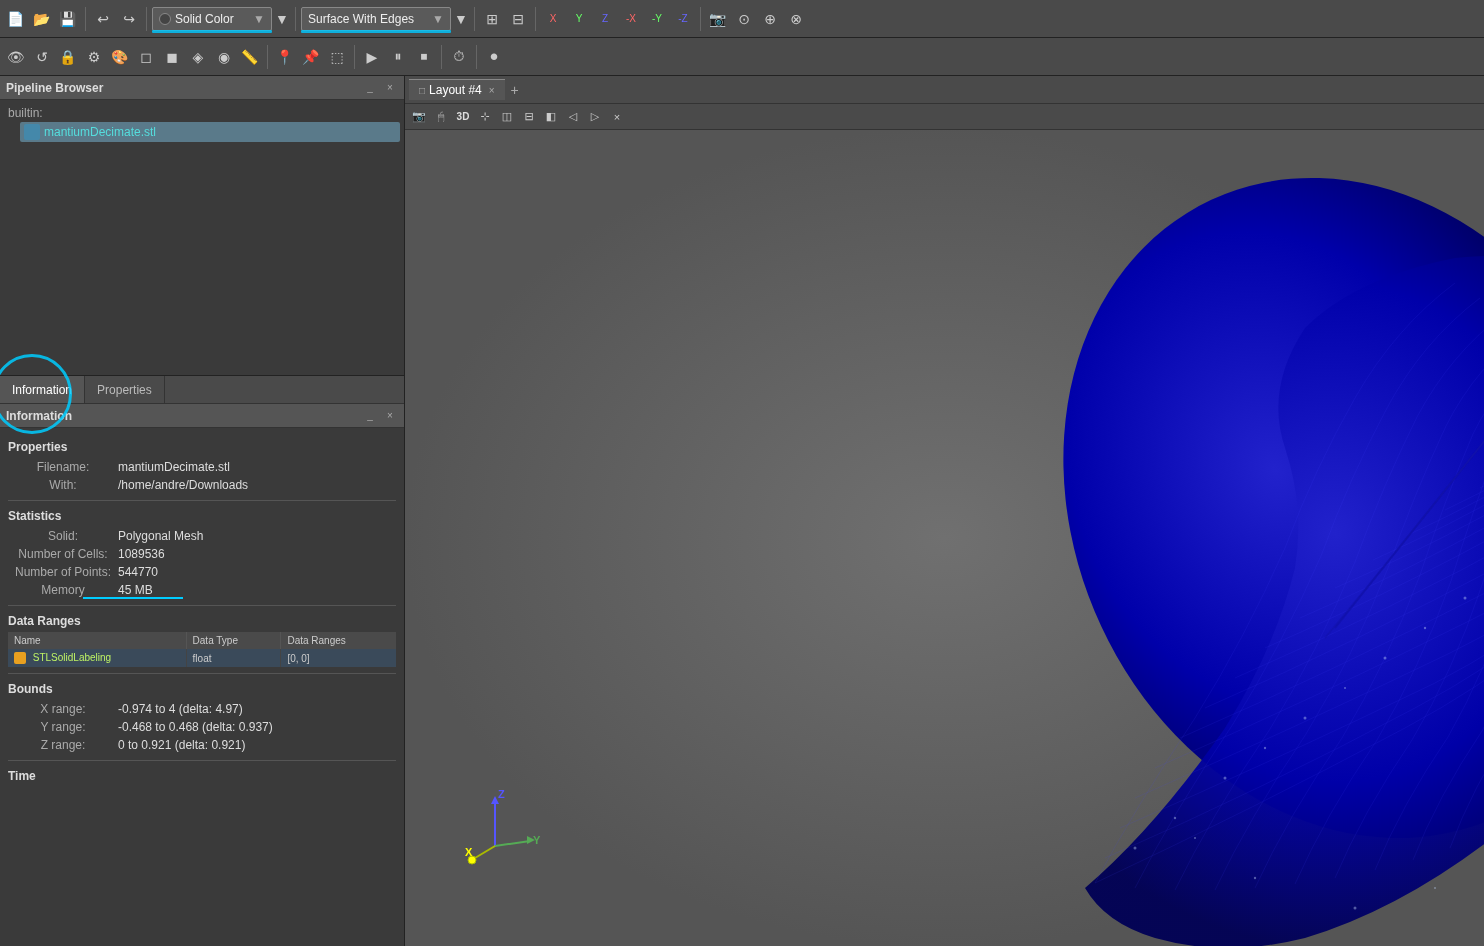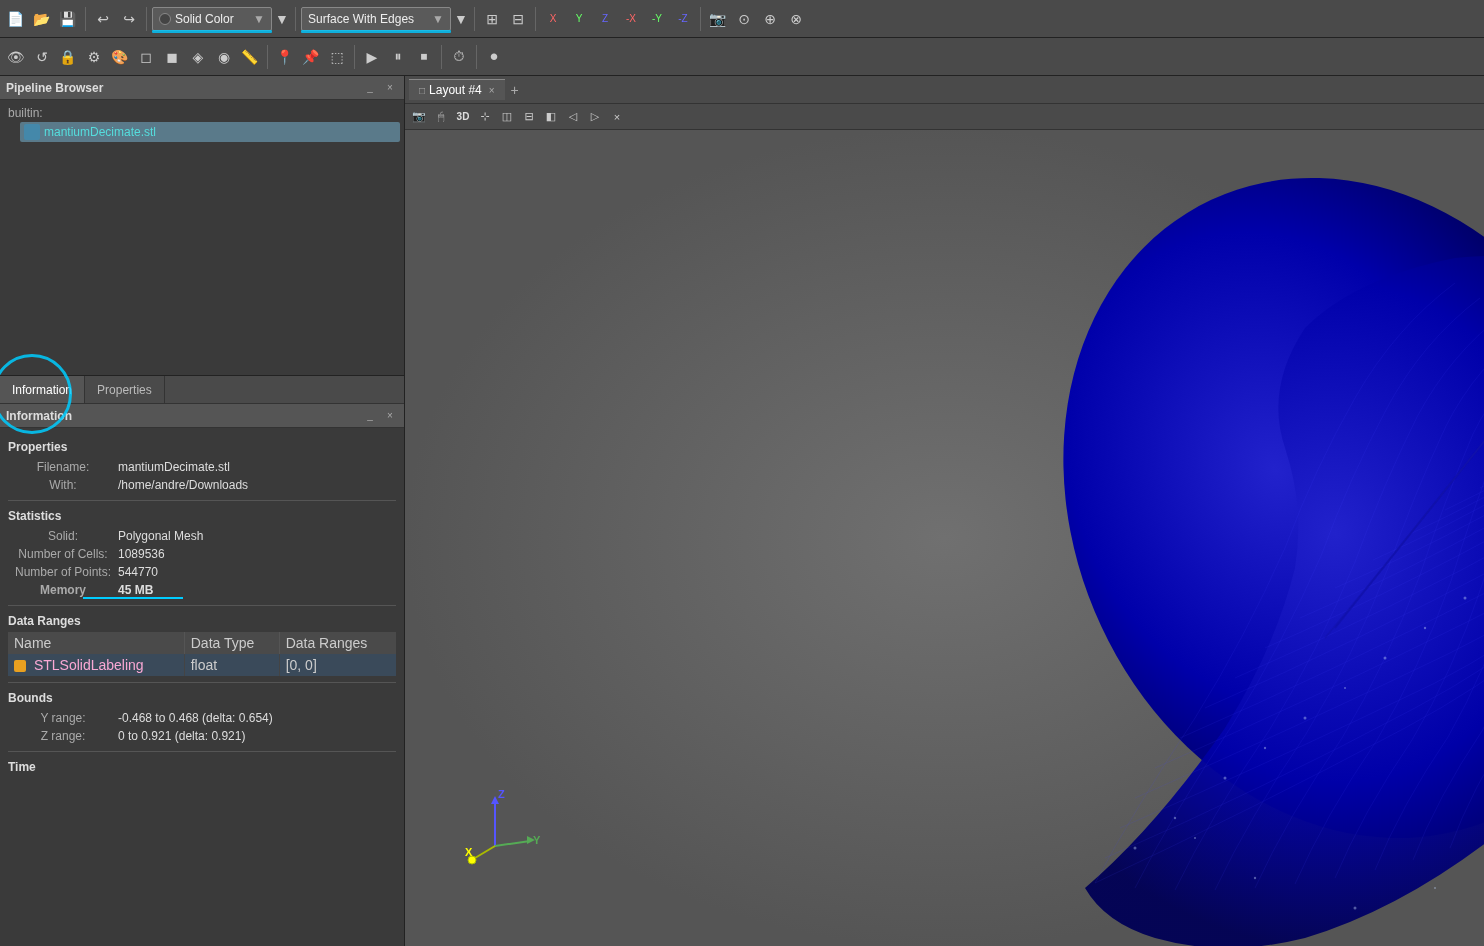--- a/index.html
+++ b/index.html
@@ -538,7 +538,7 @@
           <span class="info-label">Number of Points:</span>
           <span class="info-value">544770</span>
         </div>
-        <div class="info-row" style="position:relative;font-weight:bold;">
+        <div class="info-row" style="position:relative;">
           <span class="info-label">Memory</span>
           <span class="info-value">45 MB</span>
 

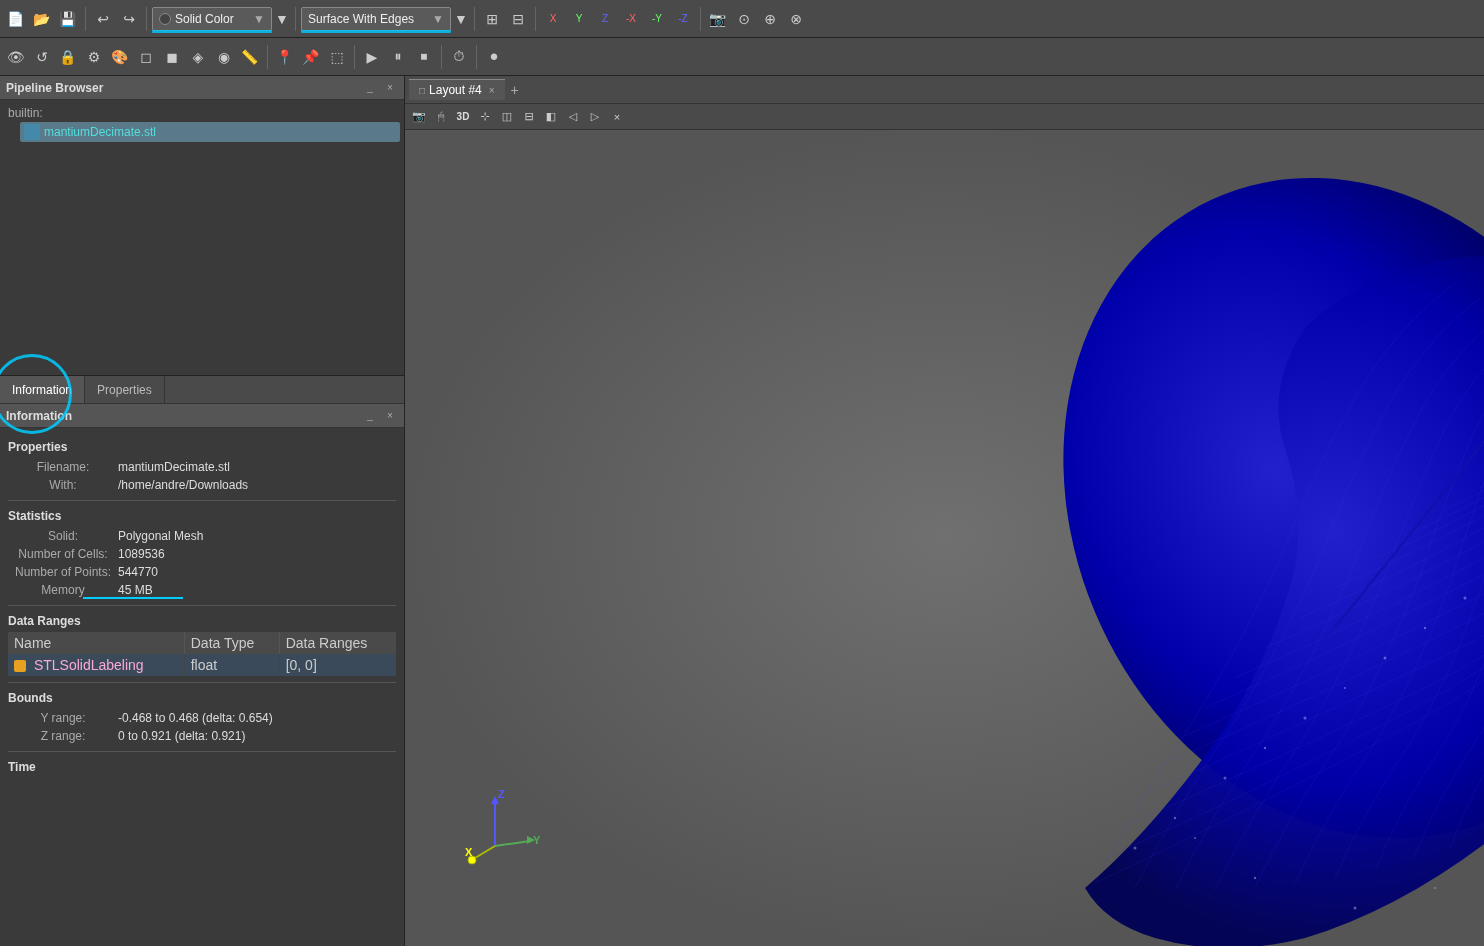--- a/index.html
+++ b/index.html
@@ -240,7 +240,7 @@
     .data-table {
       width: 100%;
       border-collapse: collapse;
-      font-size: 14px;
+      font-size: 10px;
     }
 
     .data-table thead tr {

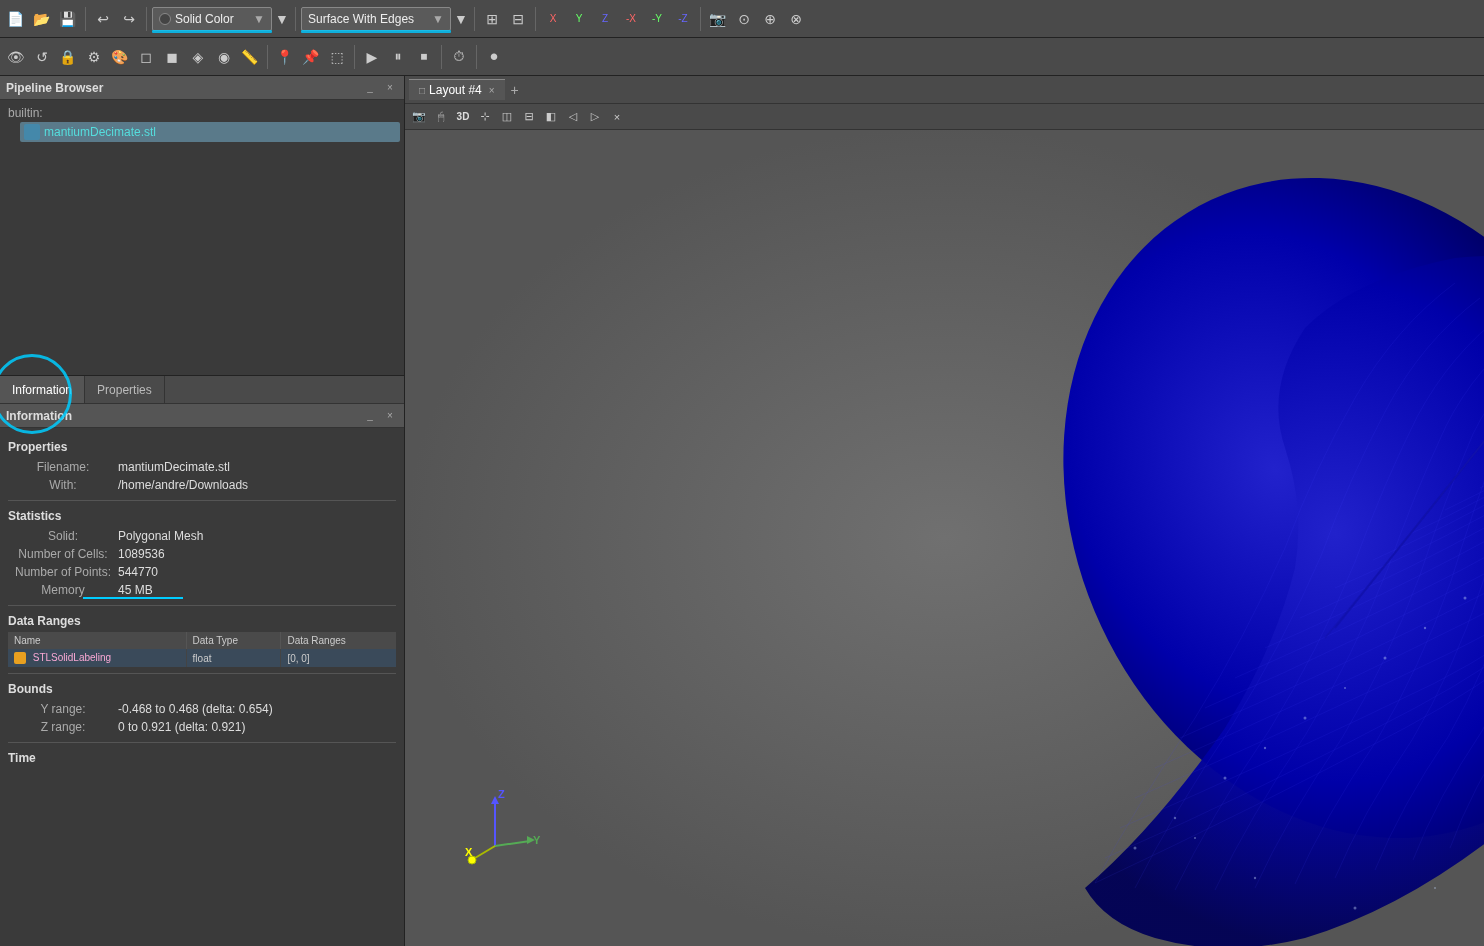--- a/index.html
+++ b/index.html
@@ -560,7 +560,7 @@
             <tr class="table-row">
               <td>
                 <span class="data-array-icon"></span>
-                <span style="color:#f9a8d4;margin-top:36px;">STLSolidLabeling</span>
+                <span style="color:#bef264;margin-top:36px;">STLSolidLabeling</span>
               </td>
               <td style="color:#ccc;">float</td>
               <td style="color:#ccc;">[0, 0]</td>

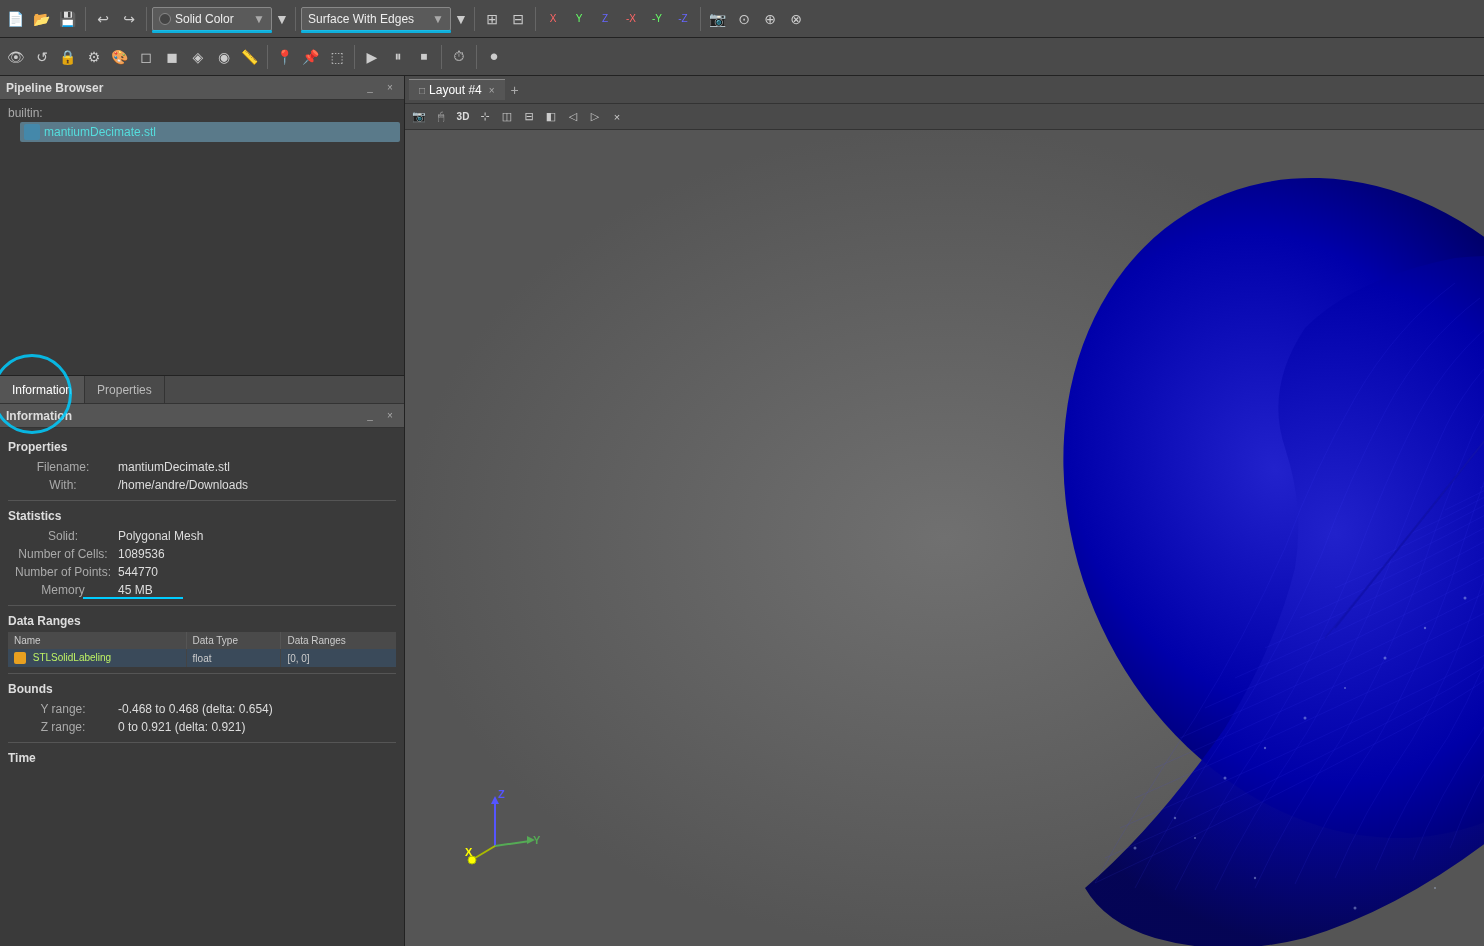--- a/index.html
+++ b/index.html
@@ -571,6 +571,10 @@
         <div class="divider"></div>
 
         <div class="info-section-title">Bounds</div>
+        <div class="info-row">
+          <span class="info-label">X range:</span>
+          <span class="info-value">-0.974 to 4 (delta: 4.97)</span>
+        </div>
         <div class="info-row">
           <span class="info-label">Y range:</span>
           <span class="info-value">-0.468 to 0.468 (delta: 0.654)</span>

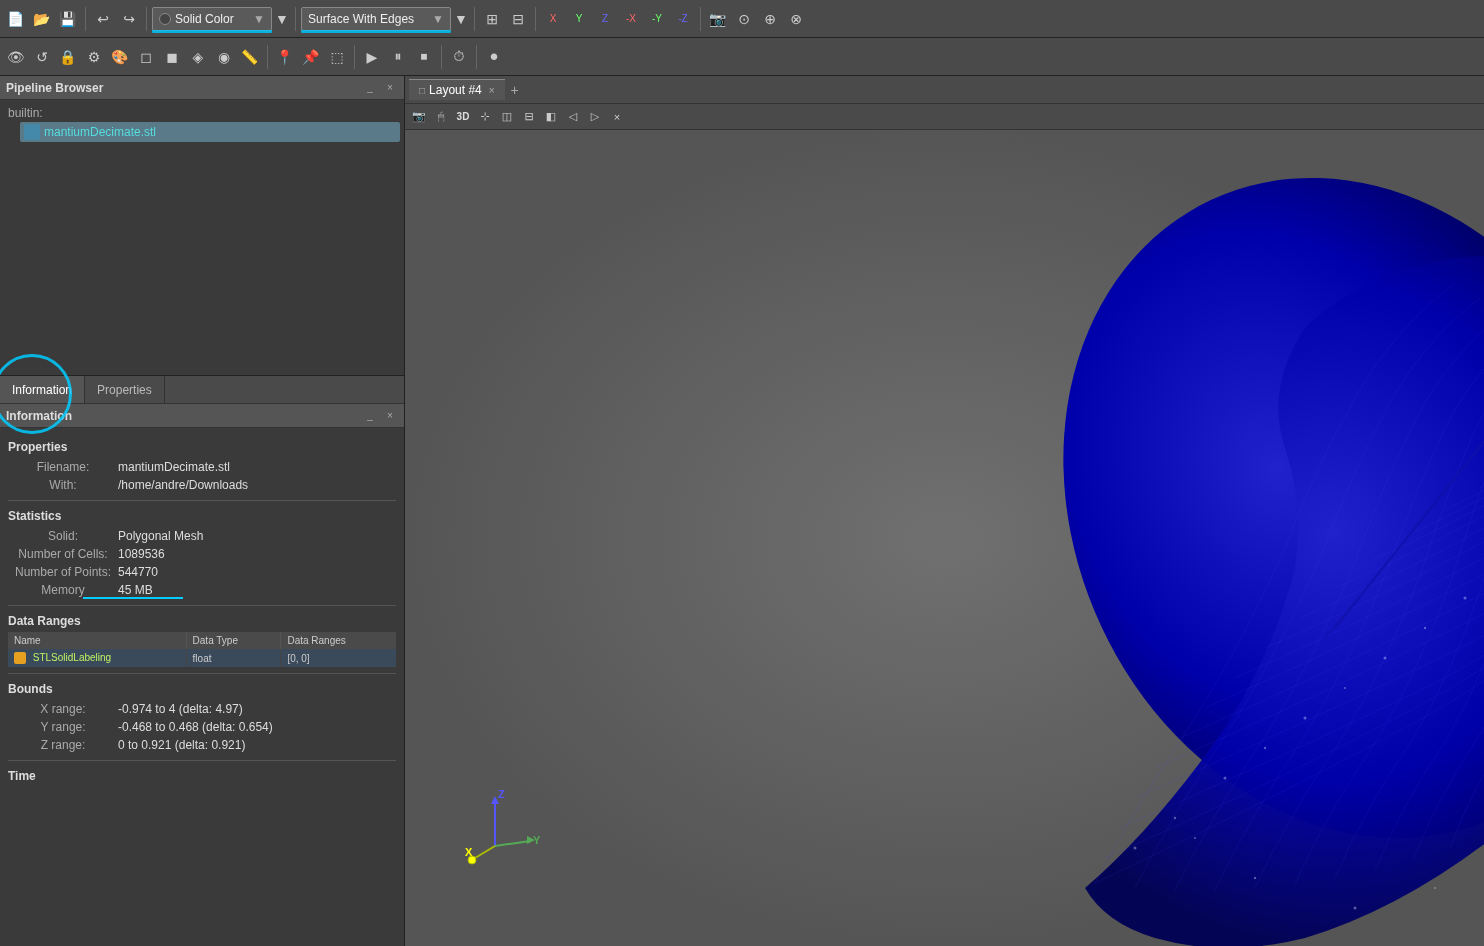--- a/index.html
+++ b/index.html
@@ -577,7 +577,7 @@
         </div>
         <div class="info-row">
           <span class="info-label">Y range:</span>
-          <span class="info-value">-0.468 to 0.468 (delta: 0.654)</span>
+          <span class="info-value">-0.468 to 0.468 (delta: 0.937)</span>
         </div>
         <div class="info-row">
           <span class="info-label">Z range:</span>

